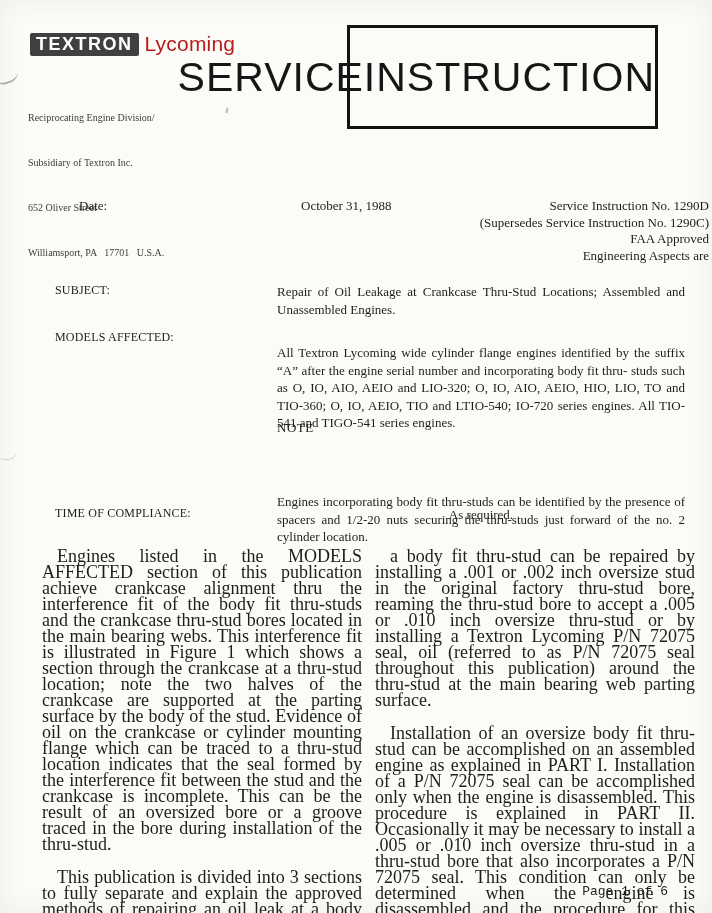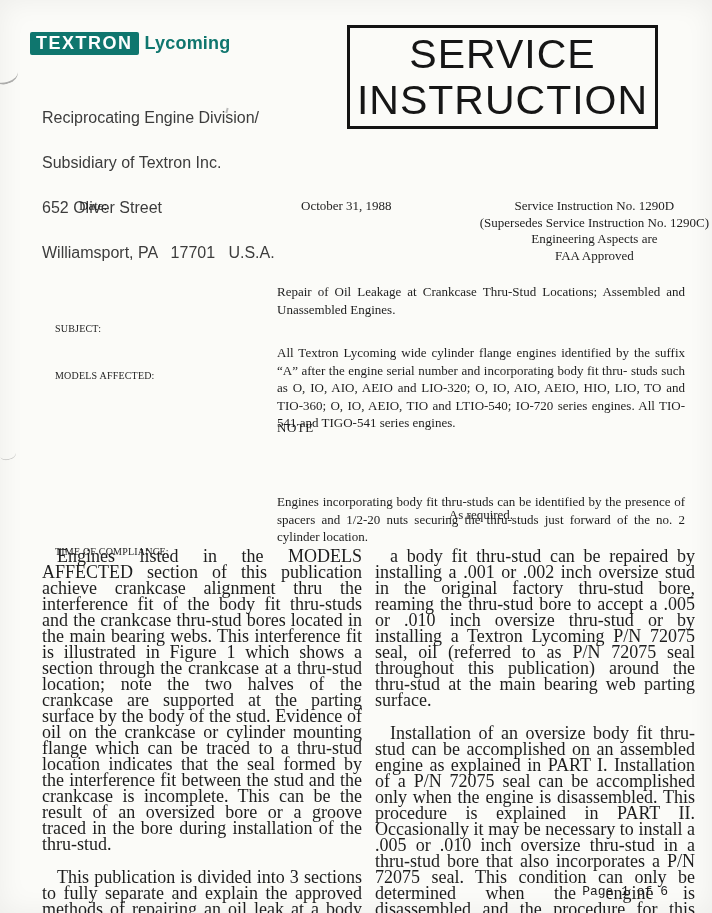--- a/index.html
+++ b/index.html
@@ -30,7 +30,7 @@
     font-family: "Liberation Sans", sans-serif;
   }
   .textron-box {
-    background: #0f766e;
+    background: #404040;
     color: #ffffff;
     font-weight: bold;
     font-size: 18px;

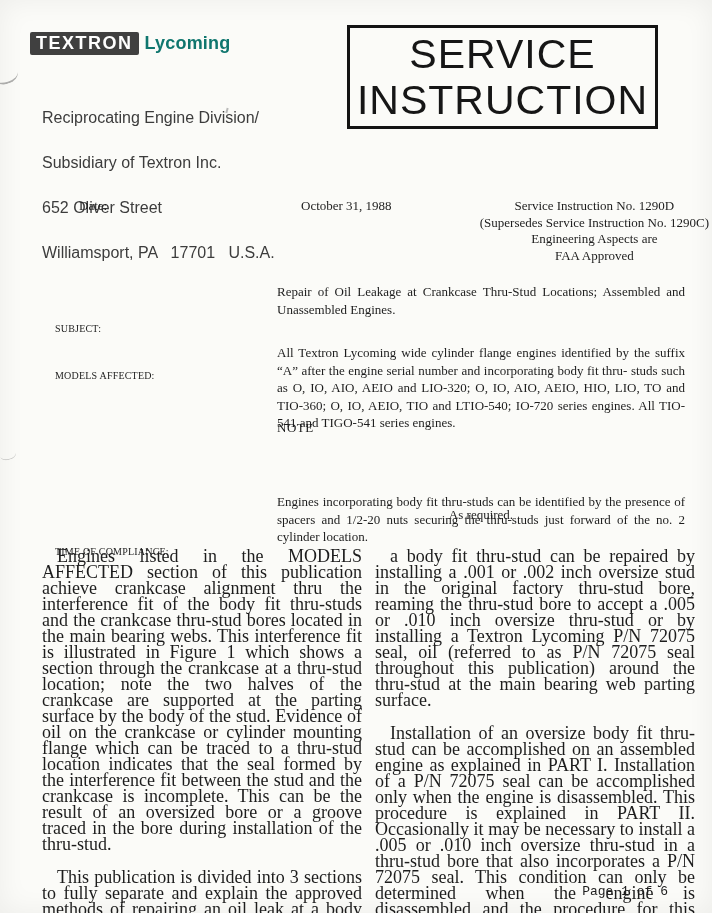--- a/index.html
+++ b/index.html
@@ -40,9 +40,9 @@
     line-height: 1;
   }
   .lycoming {
-    font-weight: bold;
-    font-size: 18px;
-    color: #0f766e;
+    font-weight: normal;
+    font-size: 21px;
+    color: #b91c1c;
     letter-spacing: 0.2px;
   }
   .address {

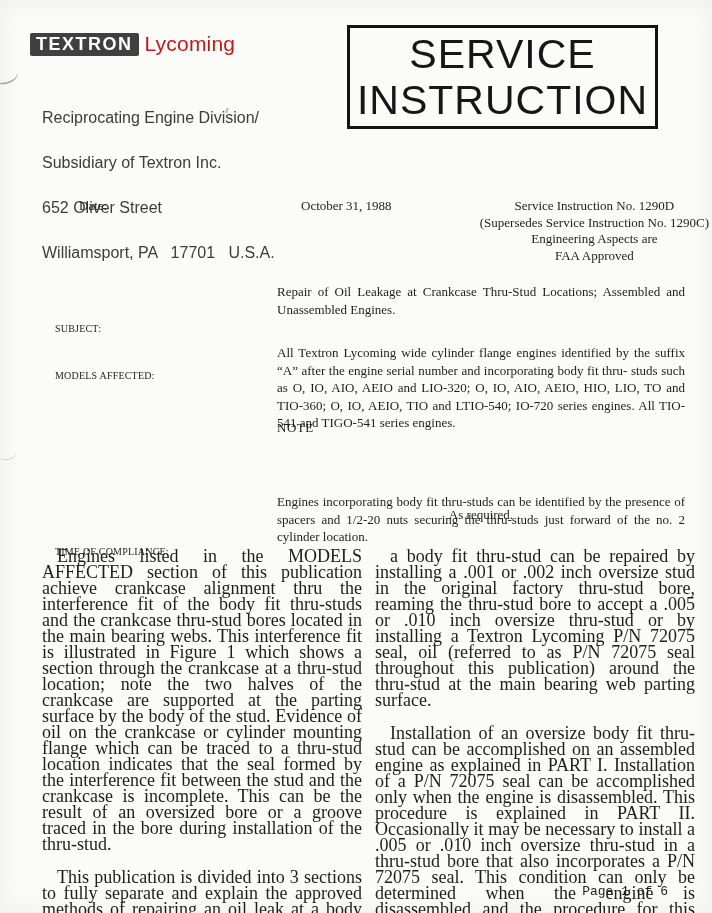--- a/index.html
+++ b/index.html
@@ -63,9 +63,9 @@
     height: 98px;
     border: 3px solid #131313;
     display: flex;
-    flex-direction: column;
+    flex-direction: row;
     align-items: center;
-    justify-content: center;
+    justify-content: flex-end;
     font-family: "Liberation Sans", sans-serif;
     font-size: 41px;
     line-height: 46px;

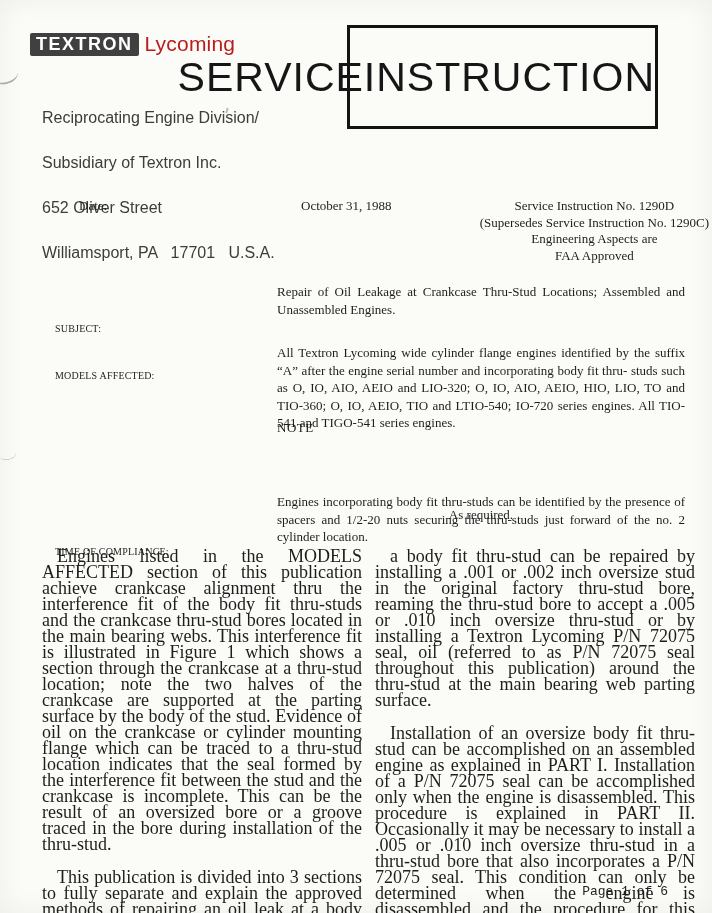--- a/index.html
+++ b/index.html
@@ -47,10 +47,10 @@
   }
   .address {
     position: absolute;
-    left: 42px;
+    left: 28px;
     top: 80px;
-    font-family: Liberation Sans, sans-serif;
-    font-size: 16px;
+    font-family: Liberation Serif, serif;
+    font-size: 10px;
     line-height: 15px;
     color: #3c3c3c;
     white-space: pre-wrap;

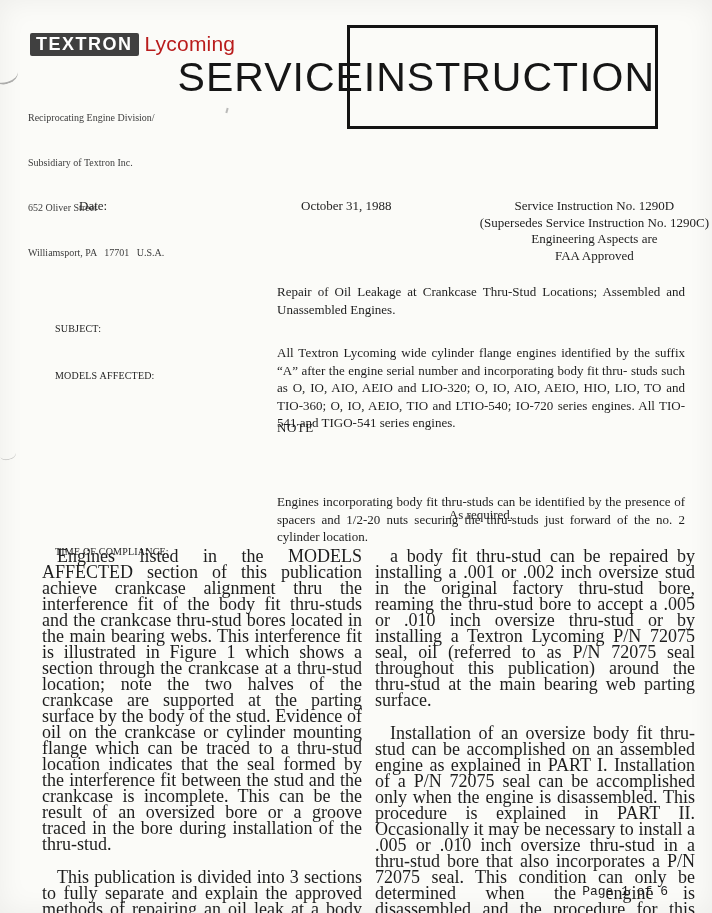--- a/index.html
+++ b/index.html
@@ -123,7 +123,7 @@
   .meta-value { flex: none; }
   .ref-block {
     margin-left: auto;
-    text-align: center;
+    text-align: right;
   }
 
   

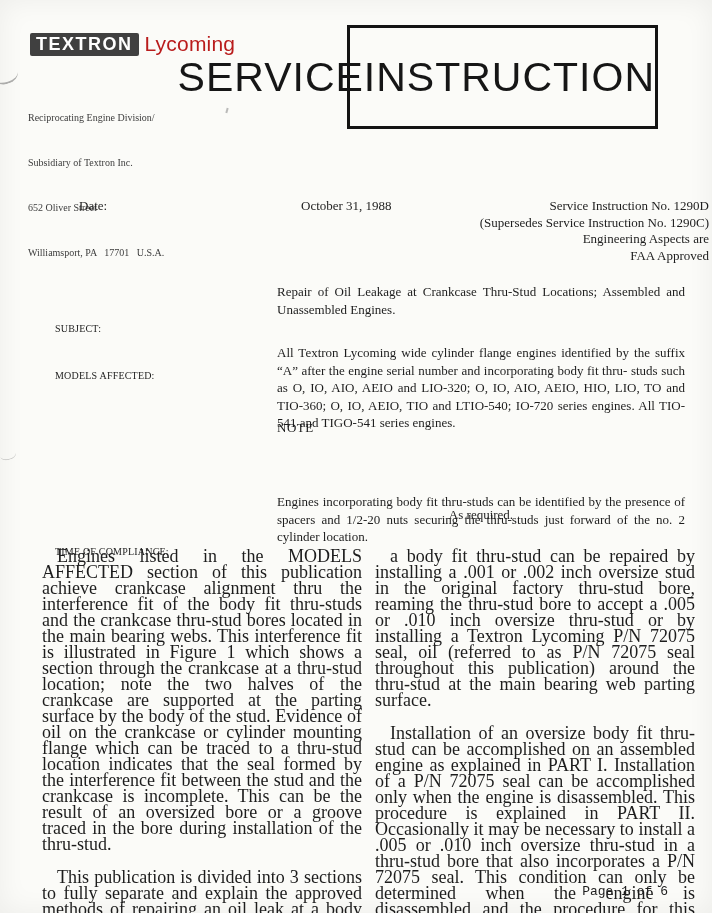--- a/index.html
+++ b/index.html
@@ -221,8 +221,8 @@
     <div class="ref-block">
       <div>Service Instruction No. 1290D</div>
       <div>(Supersedes Service Instruction No. 1290C)</div>
+      <div>FAA Approved</div>
       <div>Engineering Aspects are</div>
-      <div>FAA Approved</div>
     </div>
   </div>
 

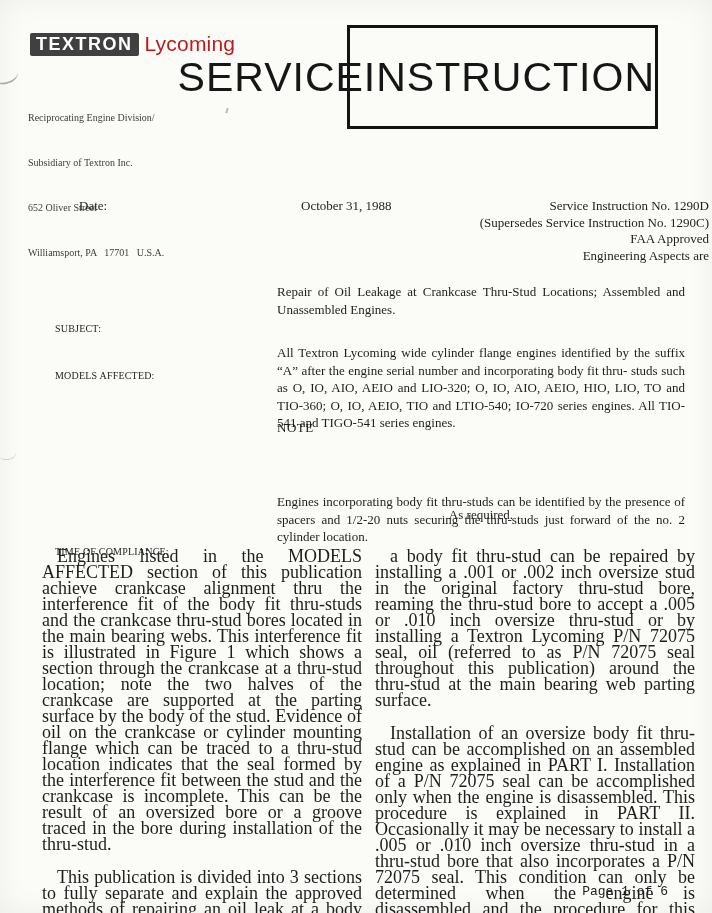--- a/index.html
+++ b/index.html
@@ -130,9 +130,8 @@
   .sec-label {
     position: absolute;
     left: 55px;
-    font-size: 10px;
+    font-size: 12px;
     letter-spacing: 0.2px;
-    margin-top: 40px;
   }
   .sec-text {
     position: absolute;

